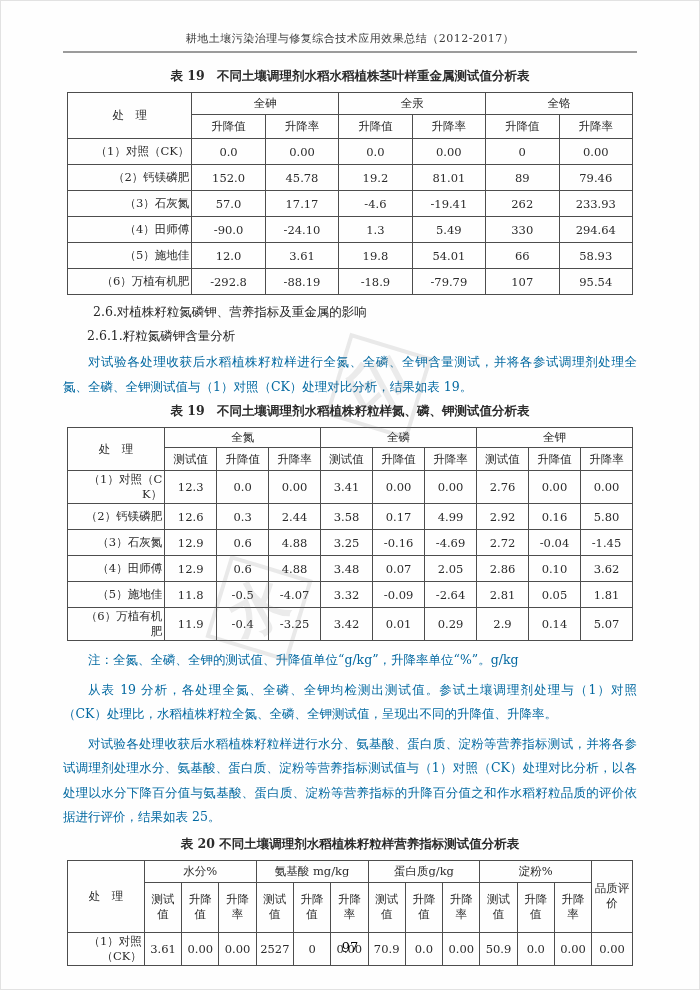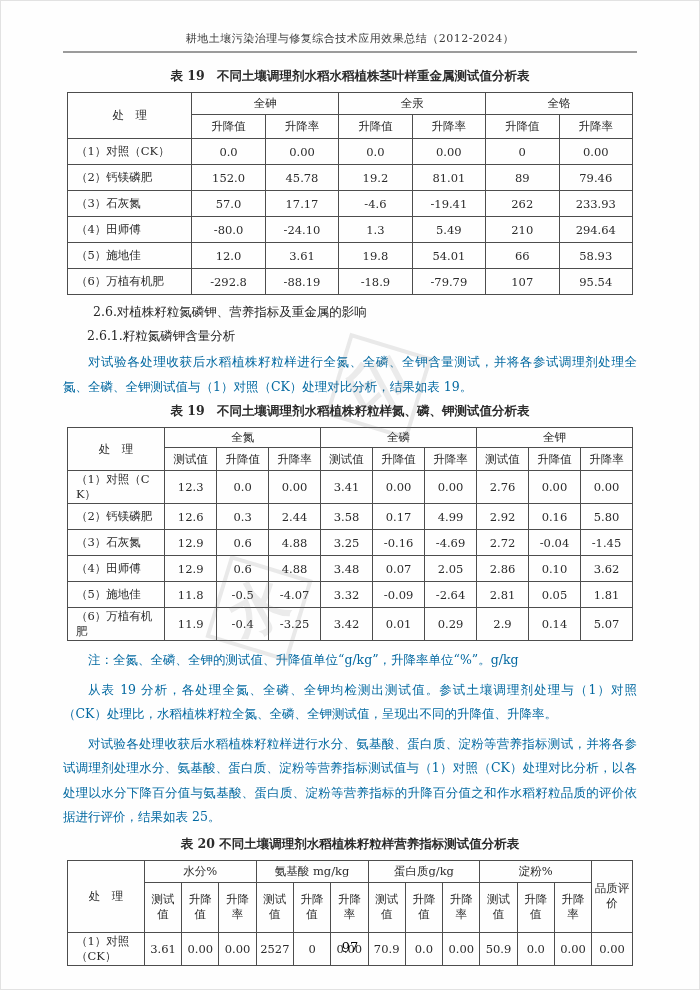--- a/index.html
+++ b/index.html
@@ -98,7 +98,7 @@
   </div>
 
   <div class="content">
-    <div class="running-head">耕地土壤污染治理与修复综合技术应用效果总结（2012-2024）</div>
+    <div class="running-head">耕地土壤污染治理与修复综合技术应用效果总结（2012-2017）</div>
     <div class="head-rule"></div>
 
     <div class="tbl-title title-18">表 19　不同土壤调理剂水稻水稻植株茎叶样重金属测试值分析表</div>

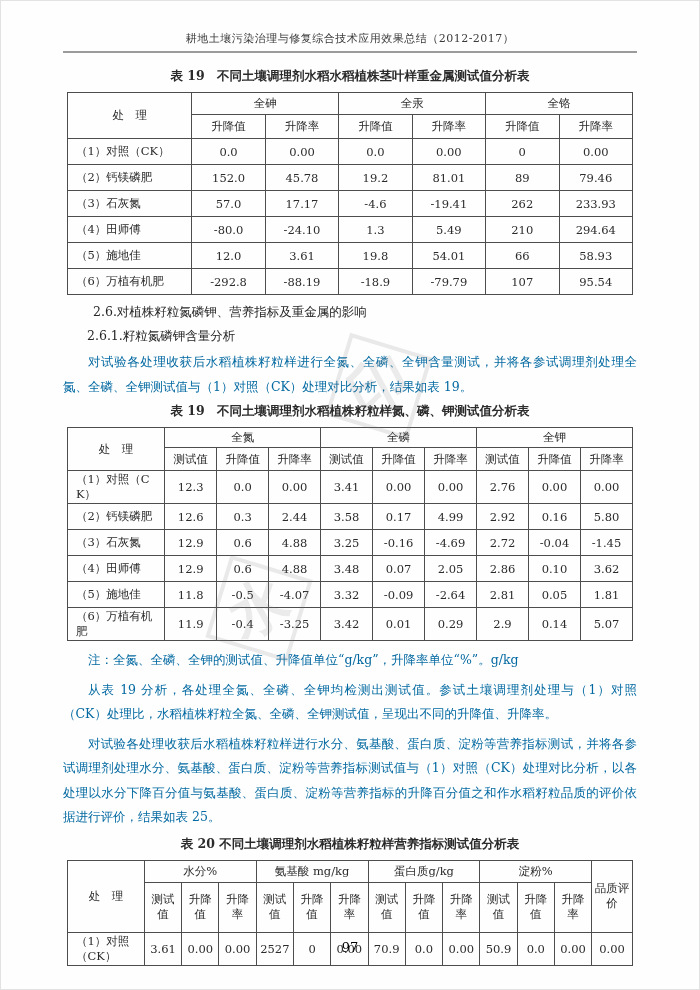--- a/index.html
+++ b/index.html
@@ -37,7 +37,7 @@
     padding:1px 2px;
     word-break:break-all;
   }
-  table.tbl td.name { text-align:left; padding-left:8px; }
+  table.tbl td.name { text-align:right; padding-left:8px; }
   .t18 thead tr:first-child td { height:22px; }
   .t18 thead tr:last-child td { height:24px; }
   .t18 tbody td { height:26px; }

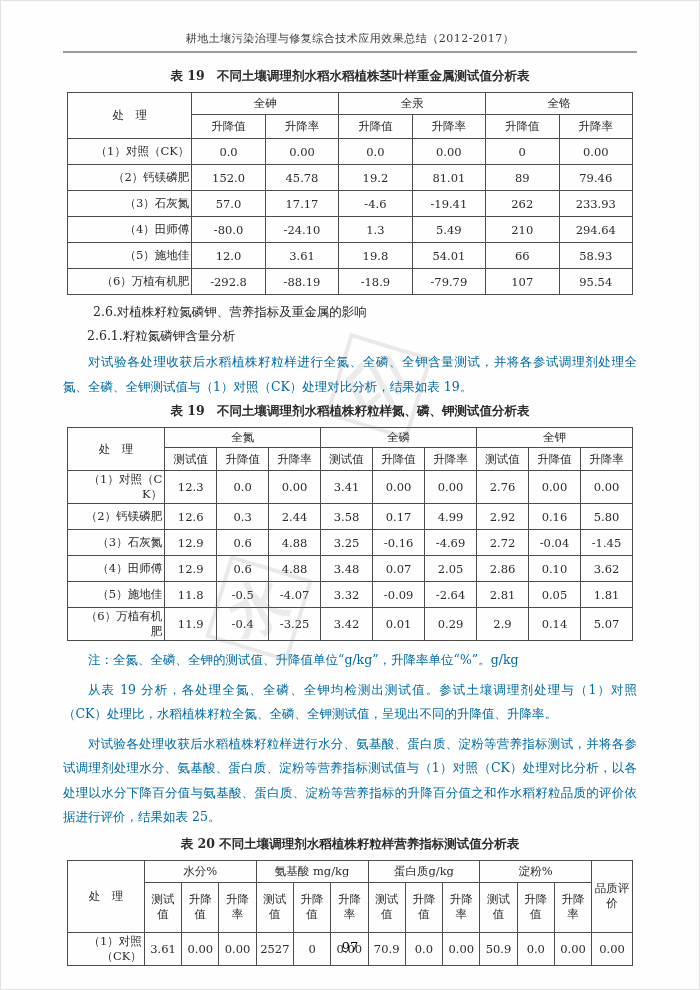--- a/index.html
+++ b/index.html
@@ -159,7 +159,7 @@
         </tr>
         <tr>
           <td class="name">（4）田师傅</td>
-          <td>-80.0</td>
+          <td>-90.0</td>
           <td>-24.10</td>
           <td>1.3</td>
           <td>5.49</td>

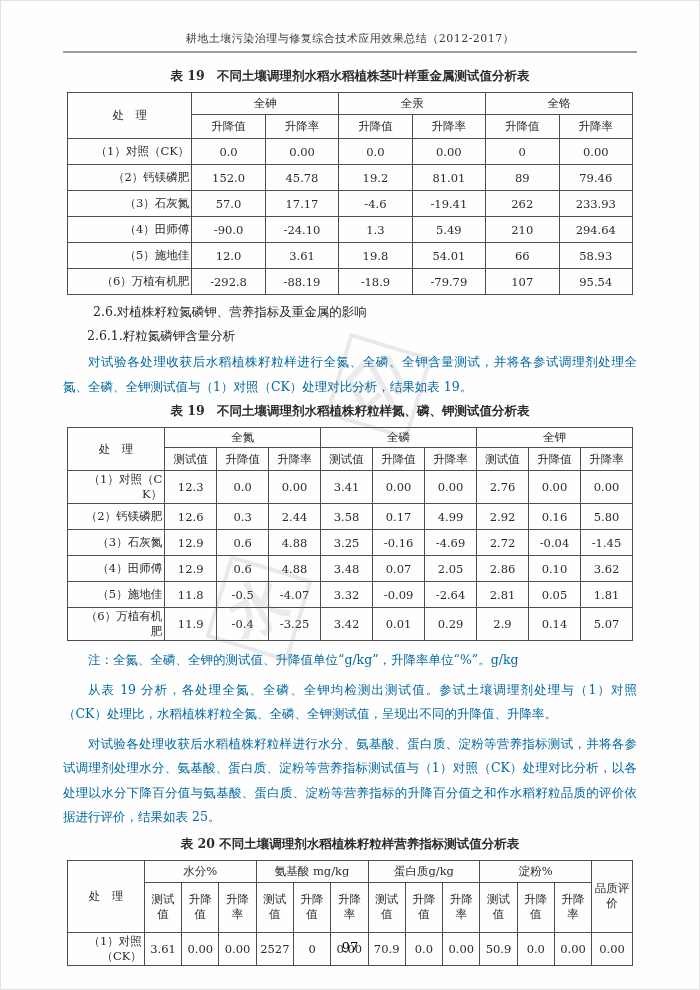--- a/index.html
+++ b/index.html
@@ -163,7 +163,7 @@
           <td>-24.10</td>
           <td>1.3</td>
           <td>5.49</td>
-          <td>210</td>
+          <td>330</td>
           <td>294.64</td>
         </tr>
         <tr>

